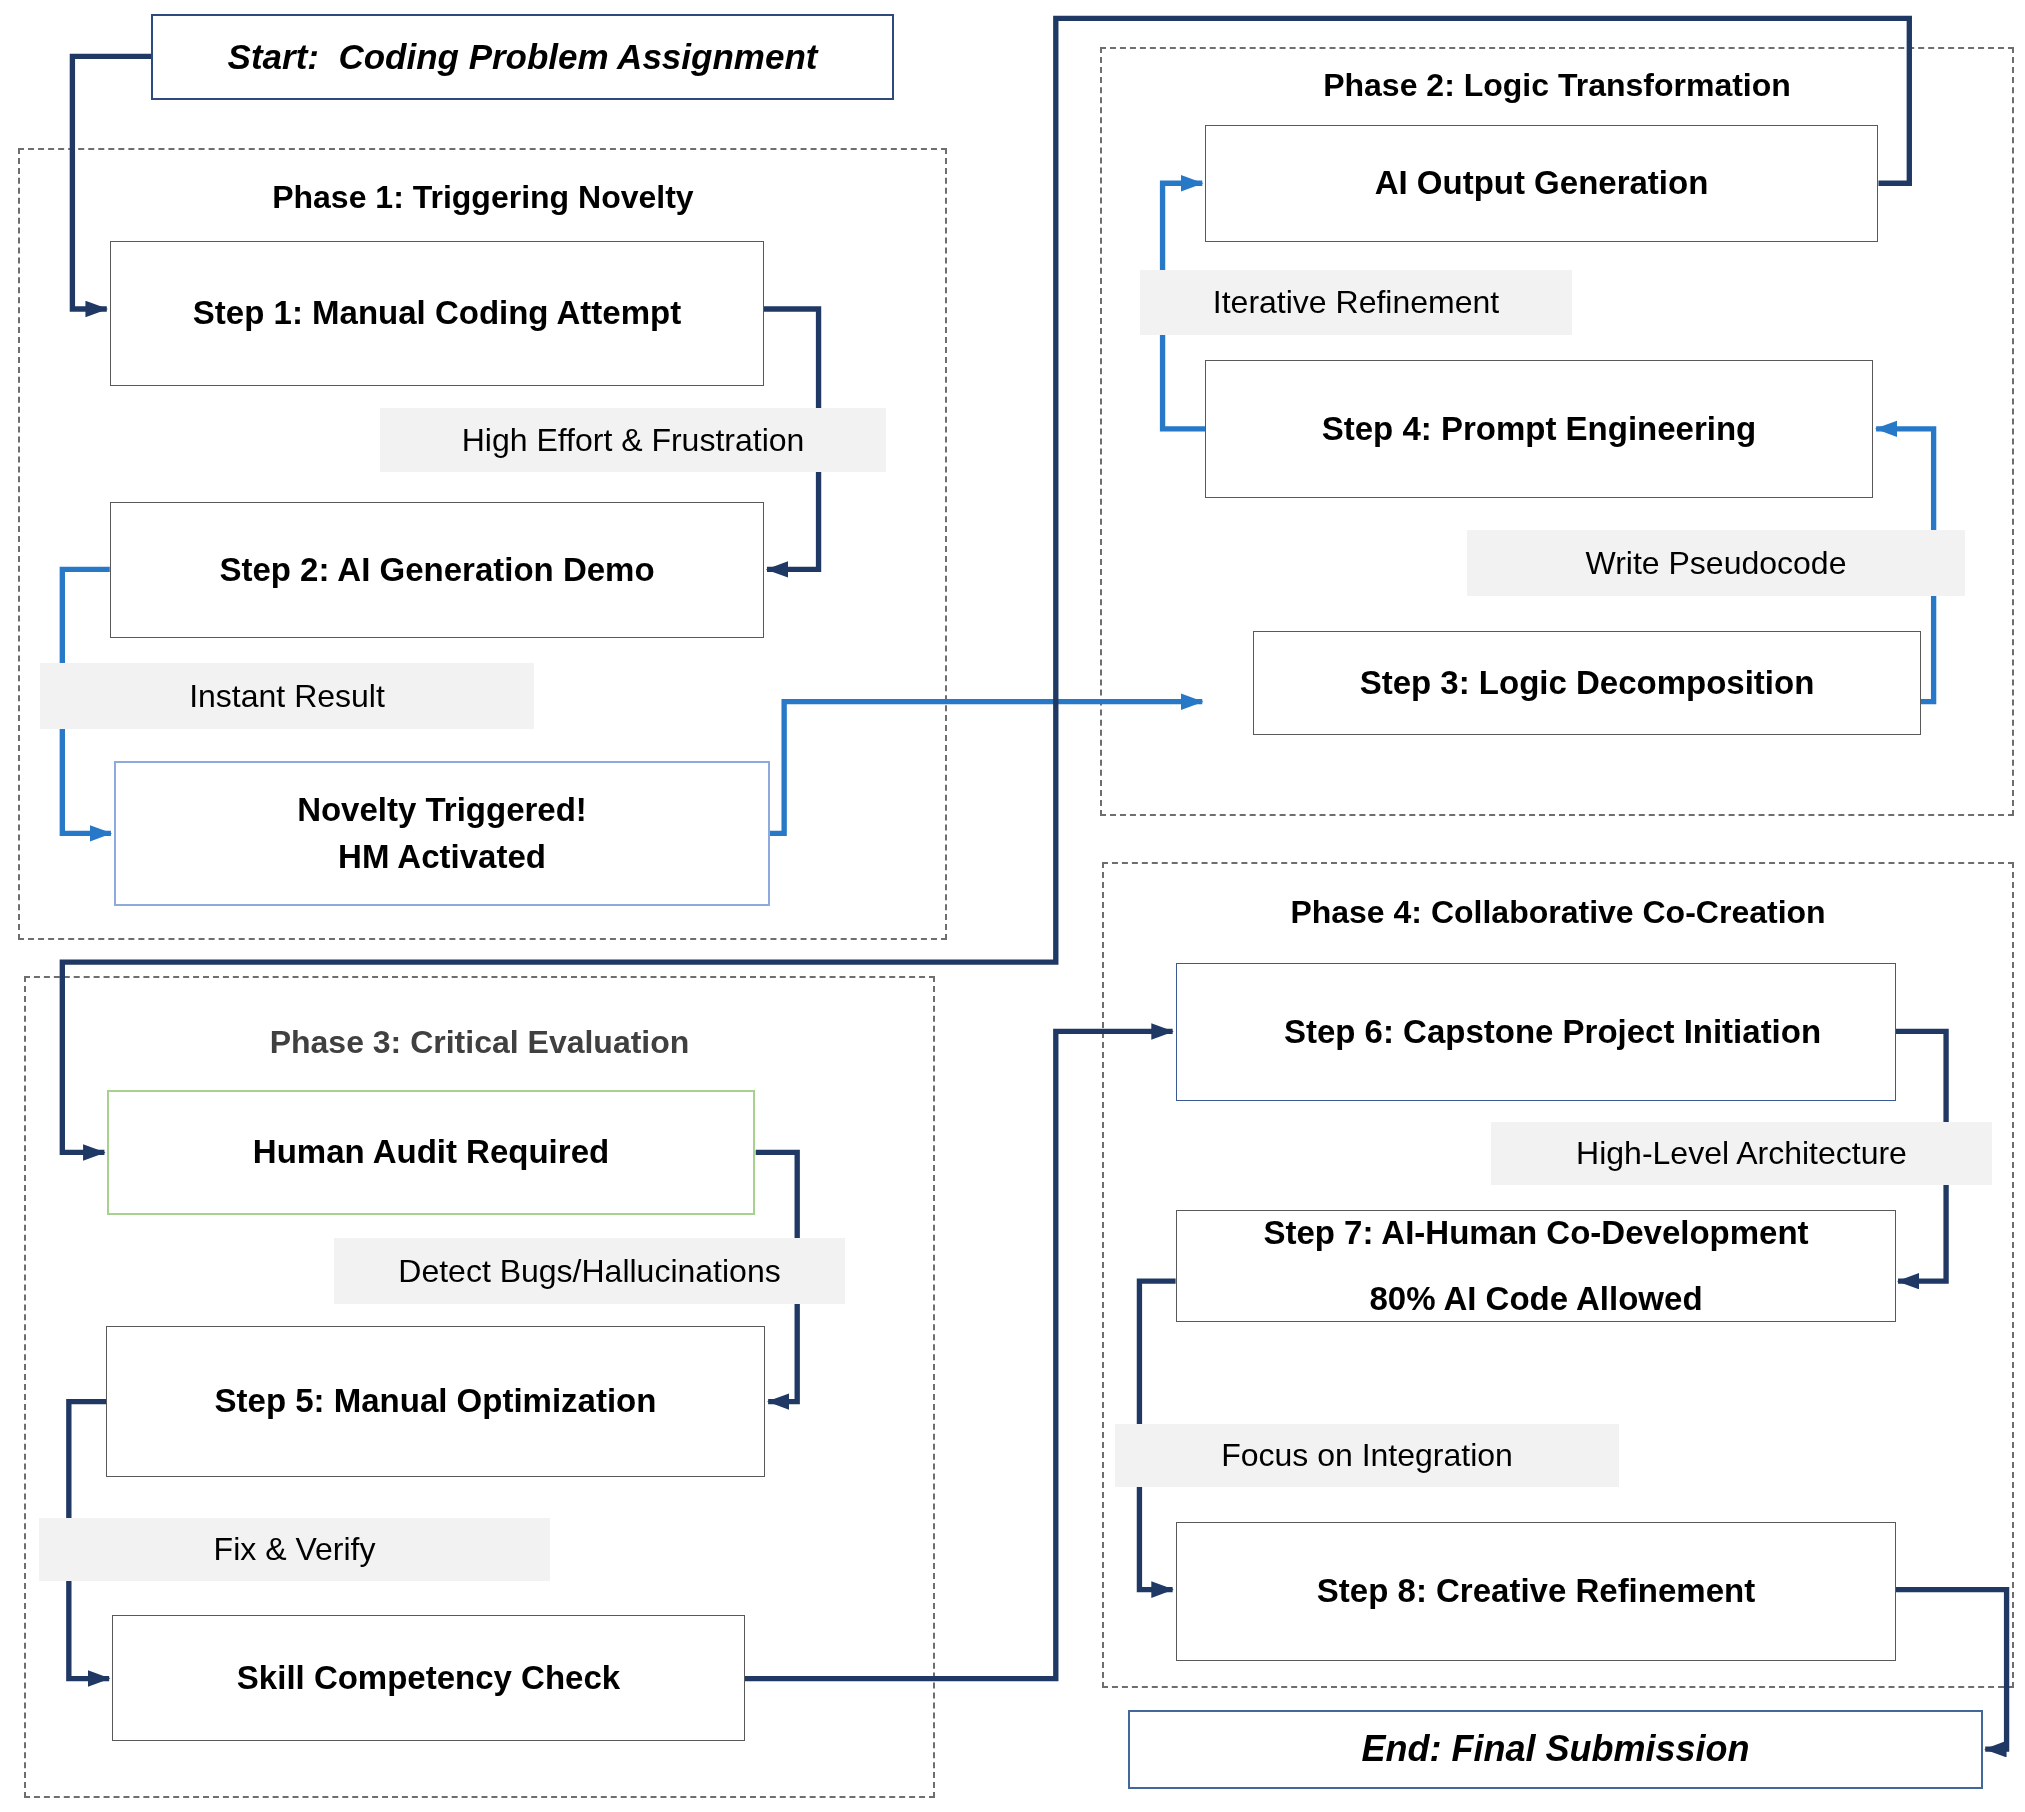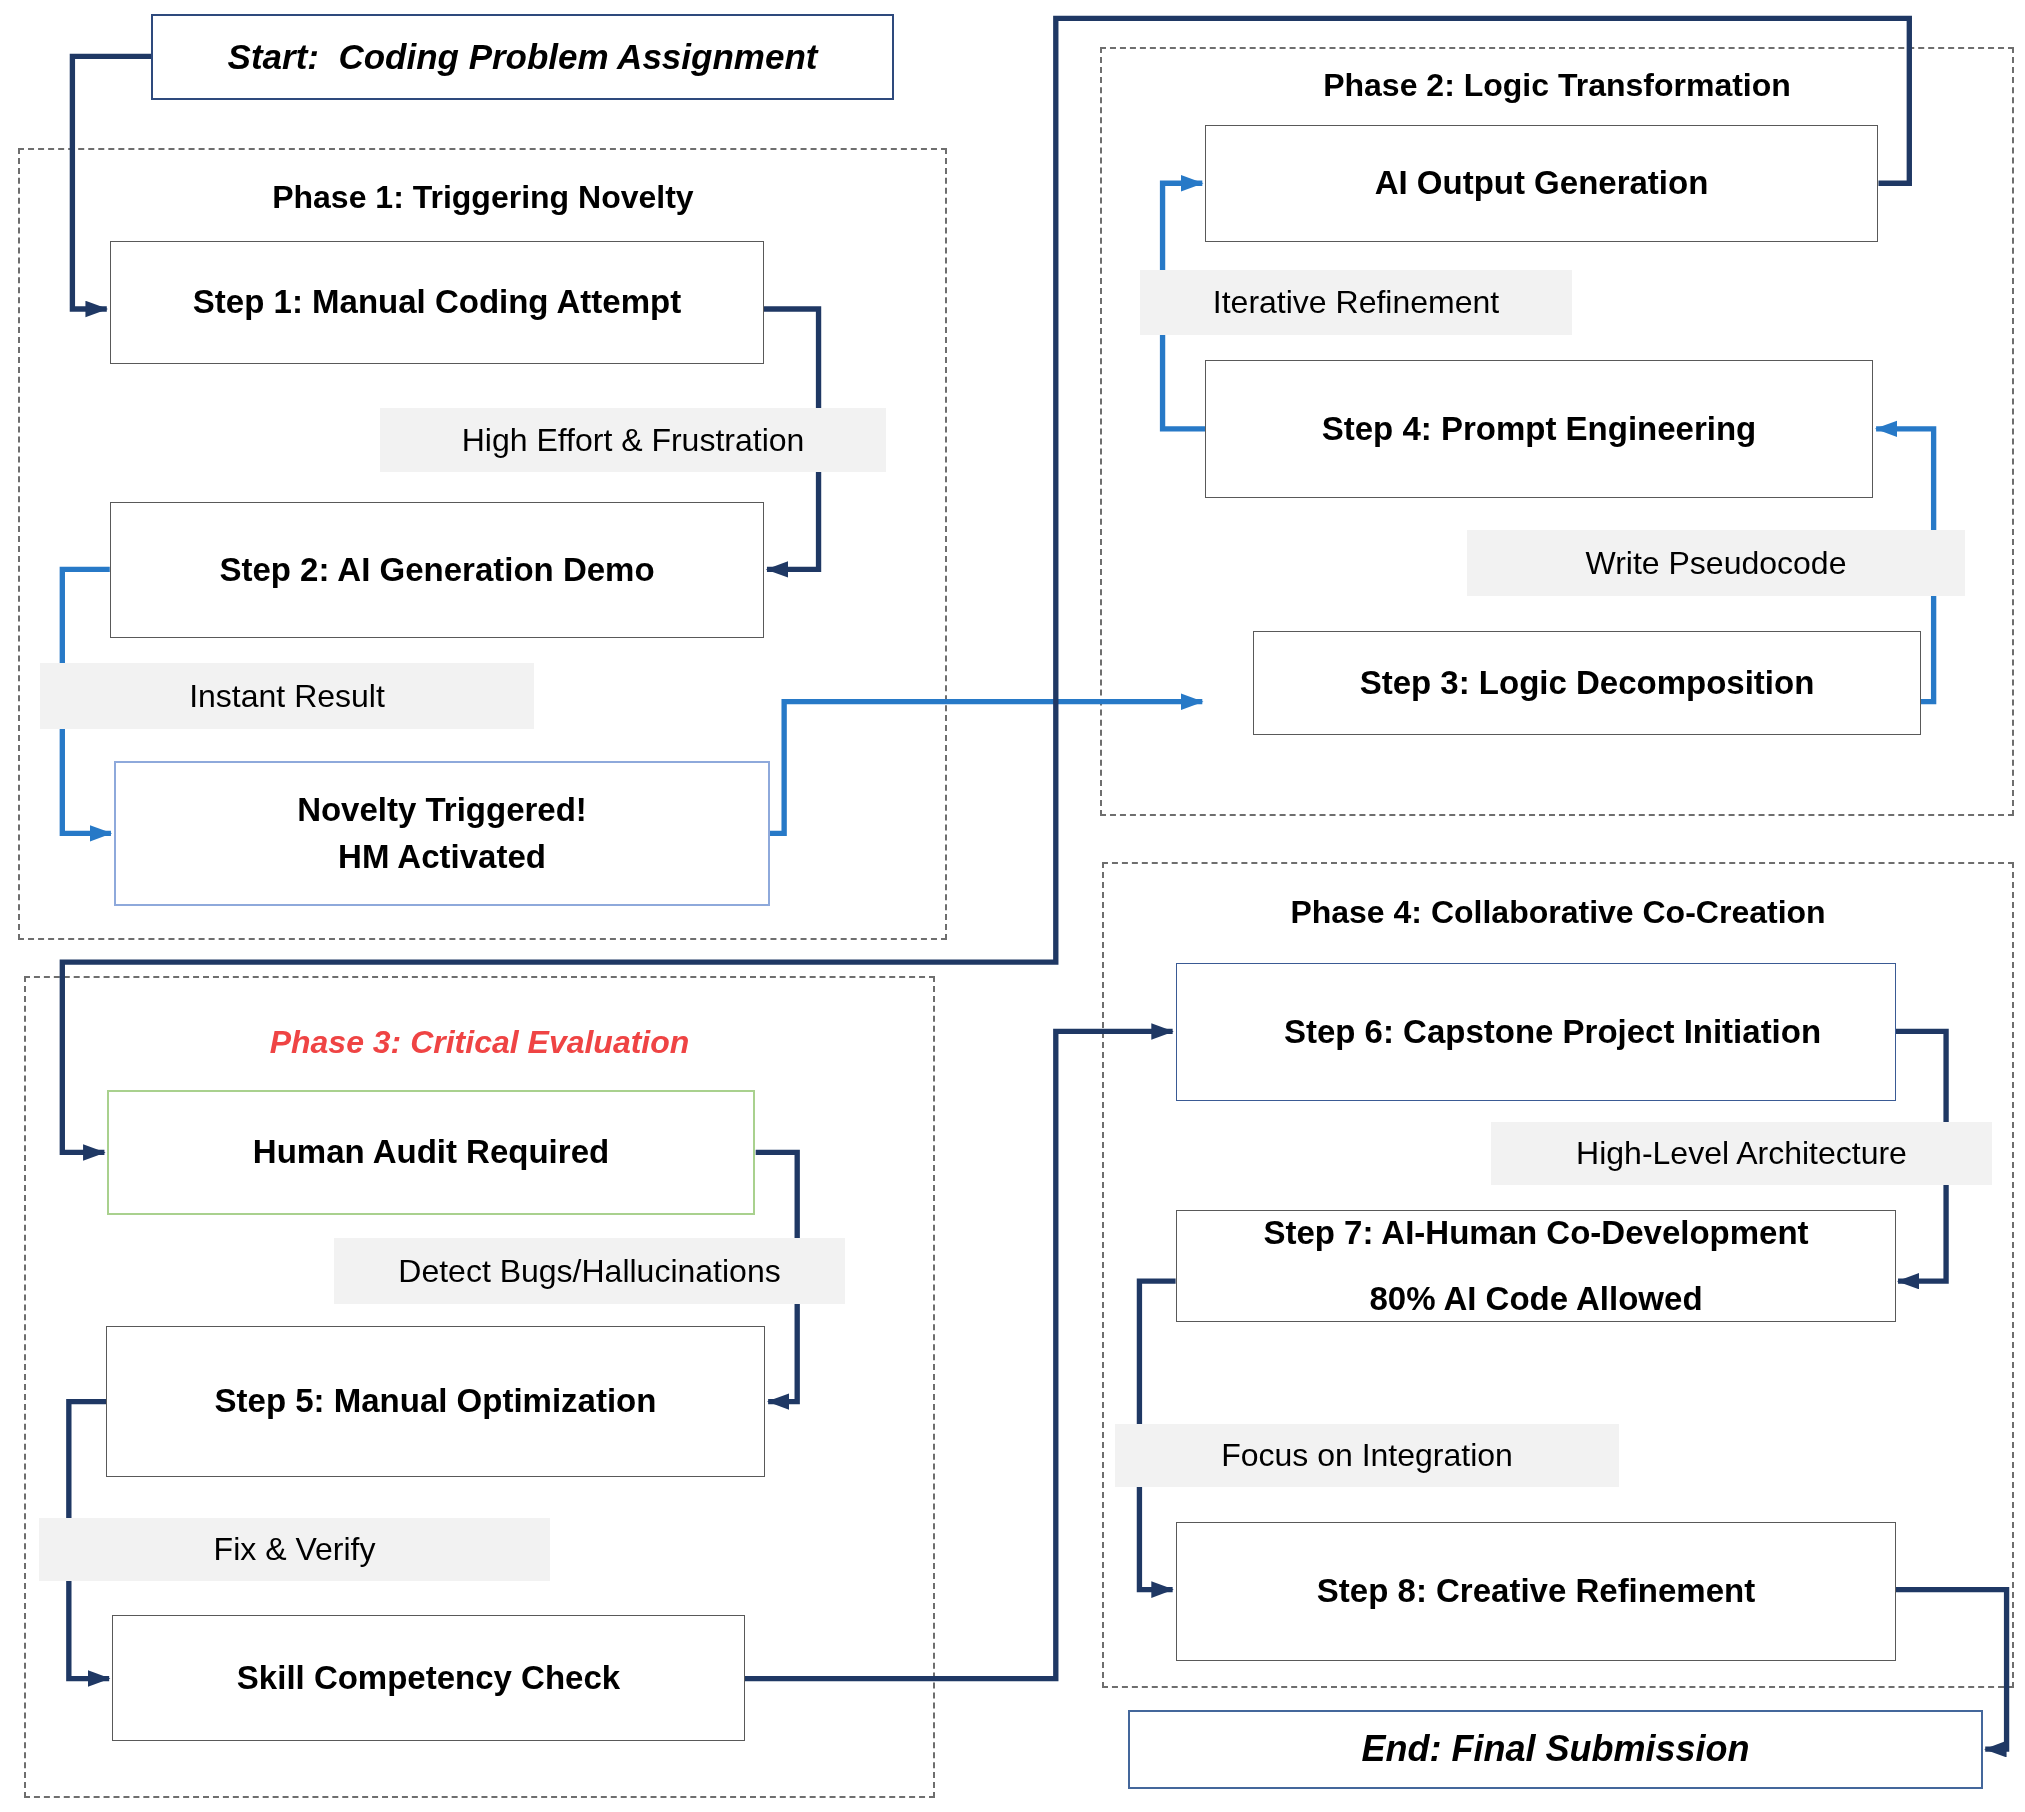--- a/index.html
+++ b/index.html
@@ -45,7 +45,7 @@
   }
   .node.startend{font-weight:bold;font-size:35px;font-style:italic;}
   #n-start{left:151px;top:13.6px;width:743px;height:86px;border:2.4px solid #2e4a7d;}
-  #n-step1{left:110px;top:241px;width:654px;height:123px;}
+  #n-step1{left:110px;top:241px;width:654px;height:145px;}
   #n-step2{left:110px;top:502px;width:654px;height:136px;}
   #n-novelty{left:114px;top:761px;width:656px;height:145px;border:2.4px solid #8ea9db;}
   #n-aioutput{left:1205px;top:125px;width:673px;height:117px;}

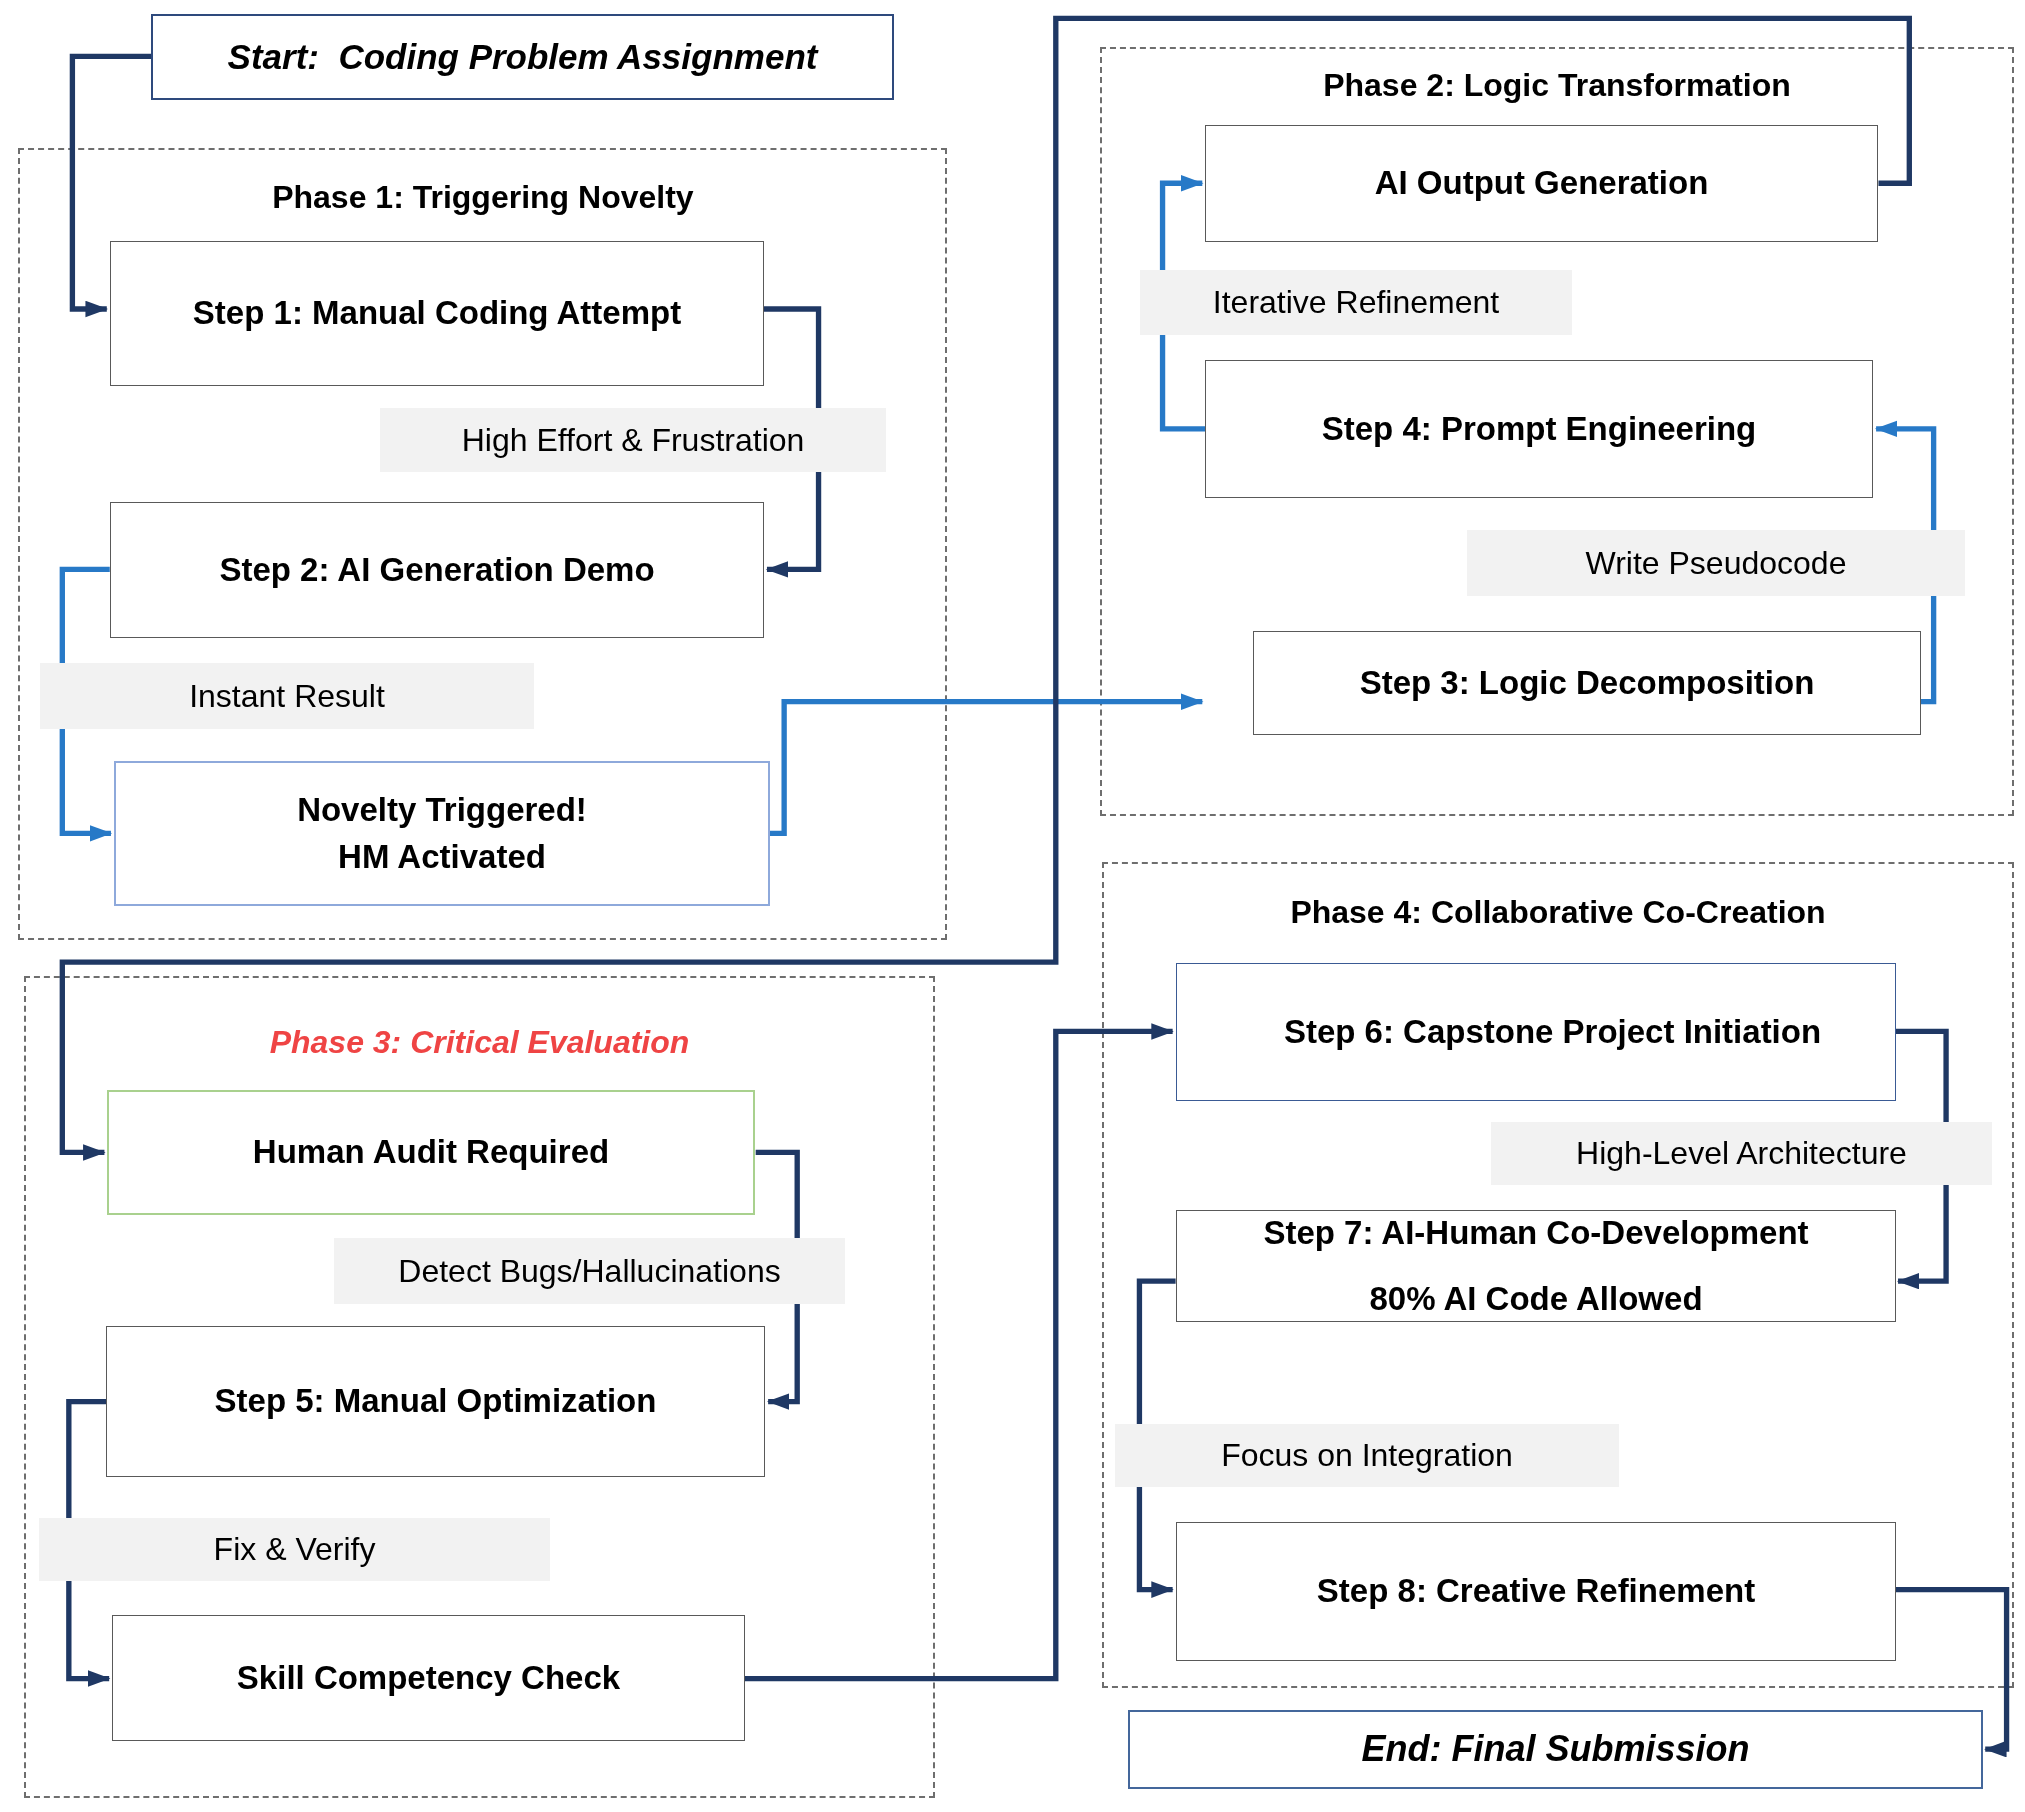--- a/index.html
+++ b/index.html
@@ -63,7 +63,7 @@
   #phase2{left:1100px;top:47px;width:914px;height:769px;}
   #phase2 .phase-title{top:18px;}
   #phase3{left:24px;top:976px;width:911px;height:822px;}
-  #phase3 .phase-title{top:46px;color:#ef4444;font-style:italic;}
+  #phase3 .phase-title{top:46px;color:#404040;}
   #phase4{left:1102px;top:862px;width:912px;height:826px;}
   #phase4 .phase-title{top:30px;}
   .edge-label{

